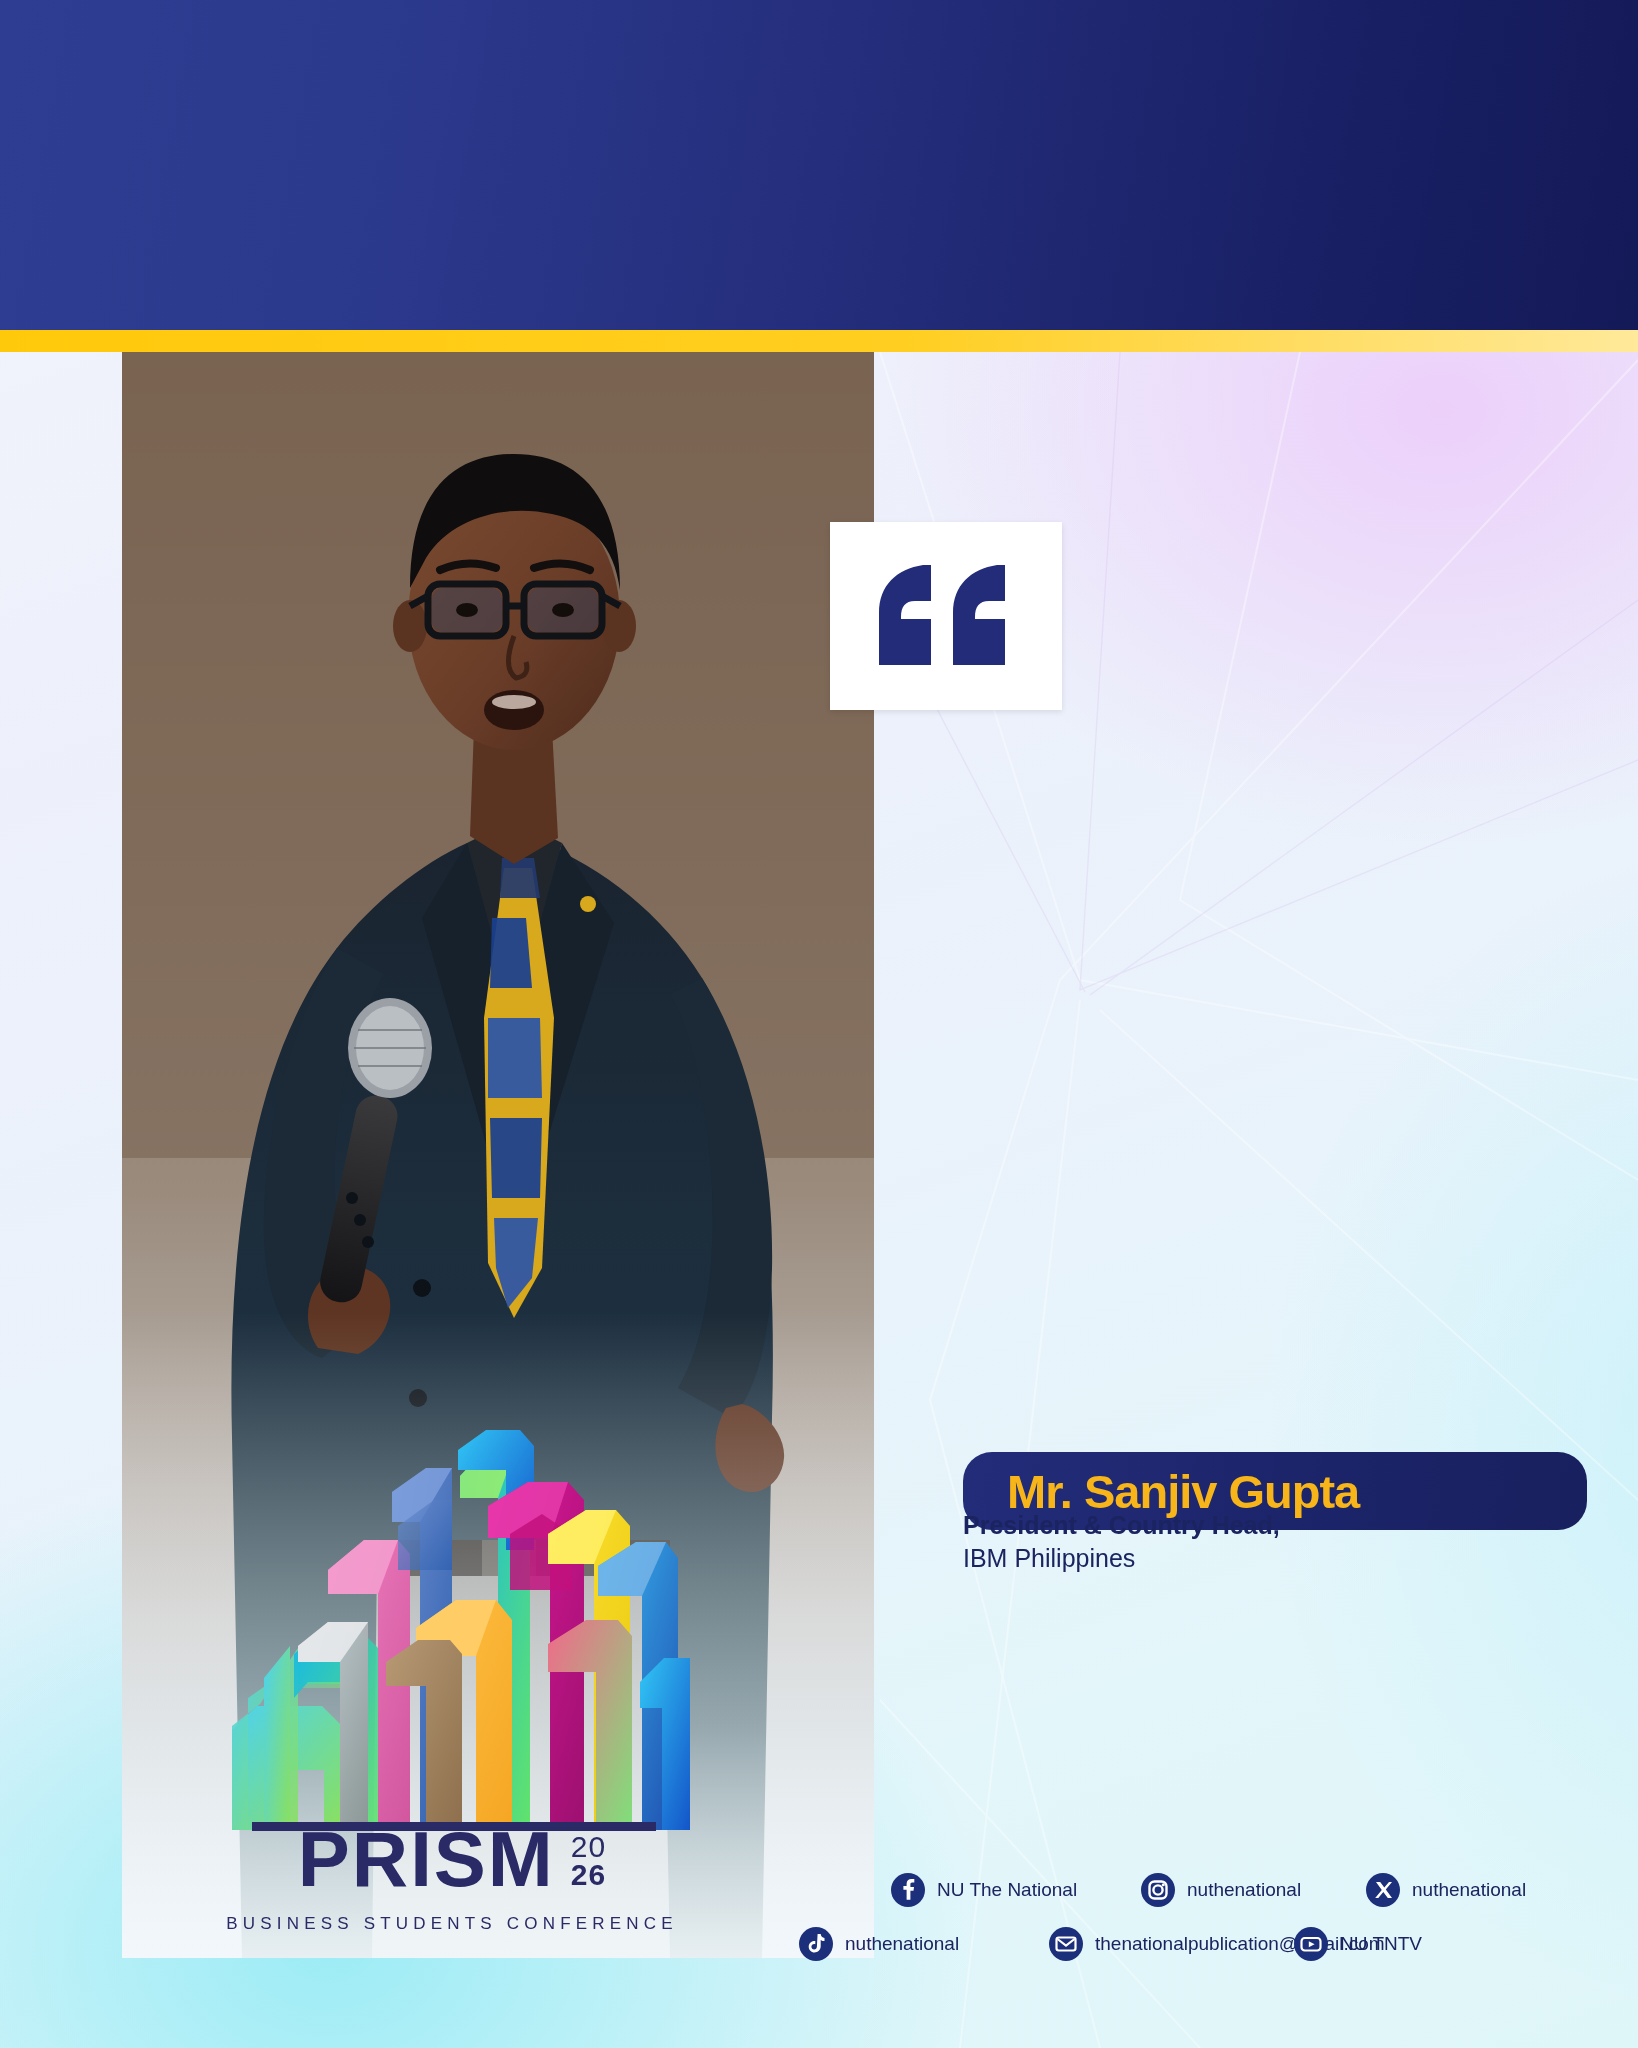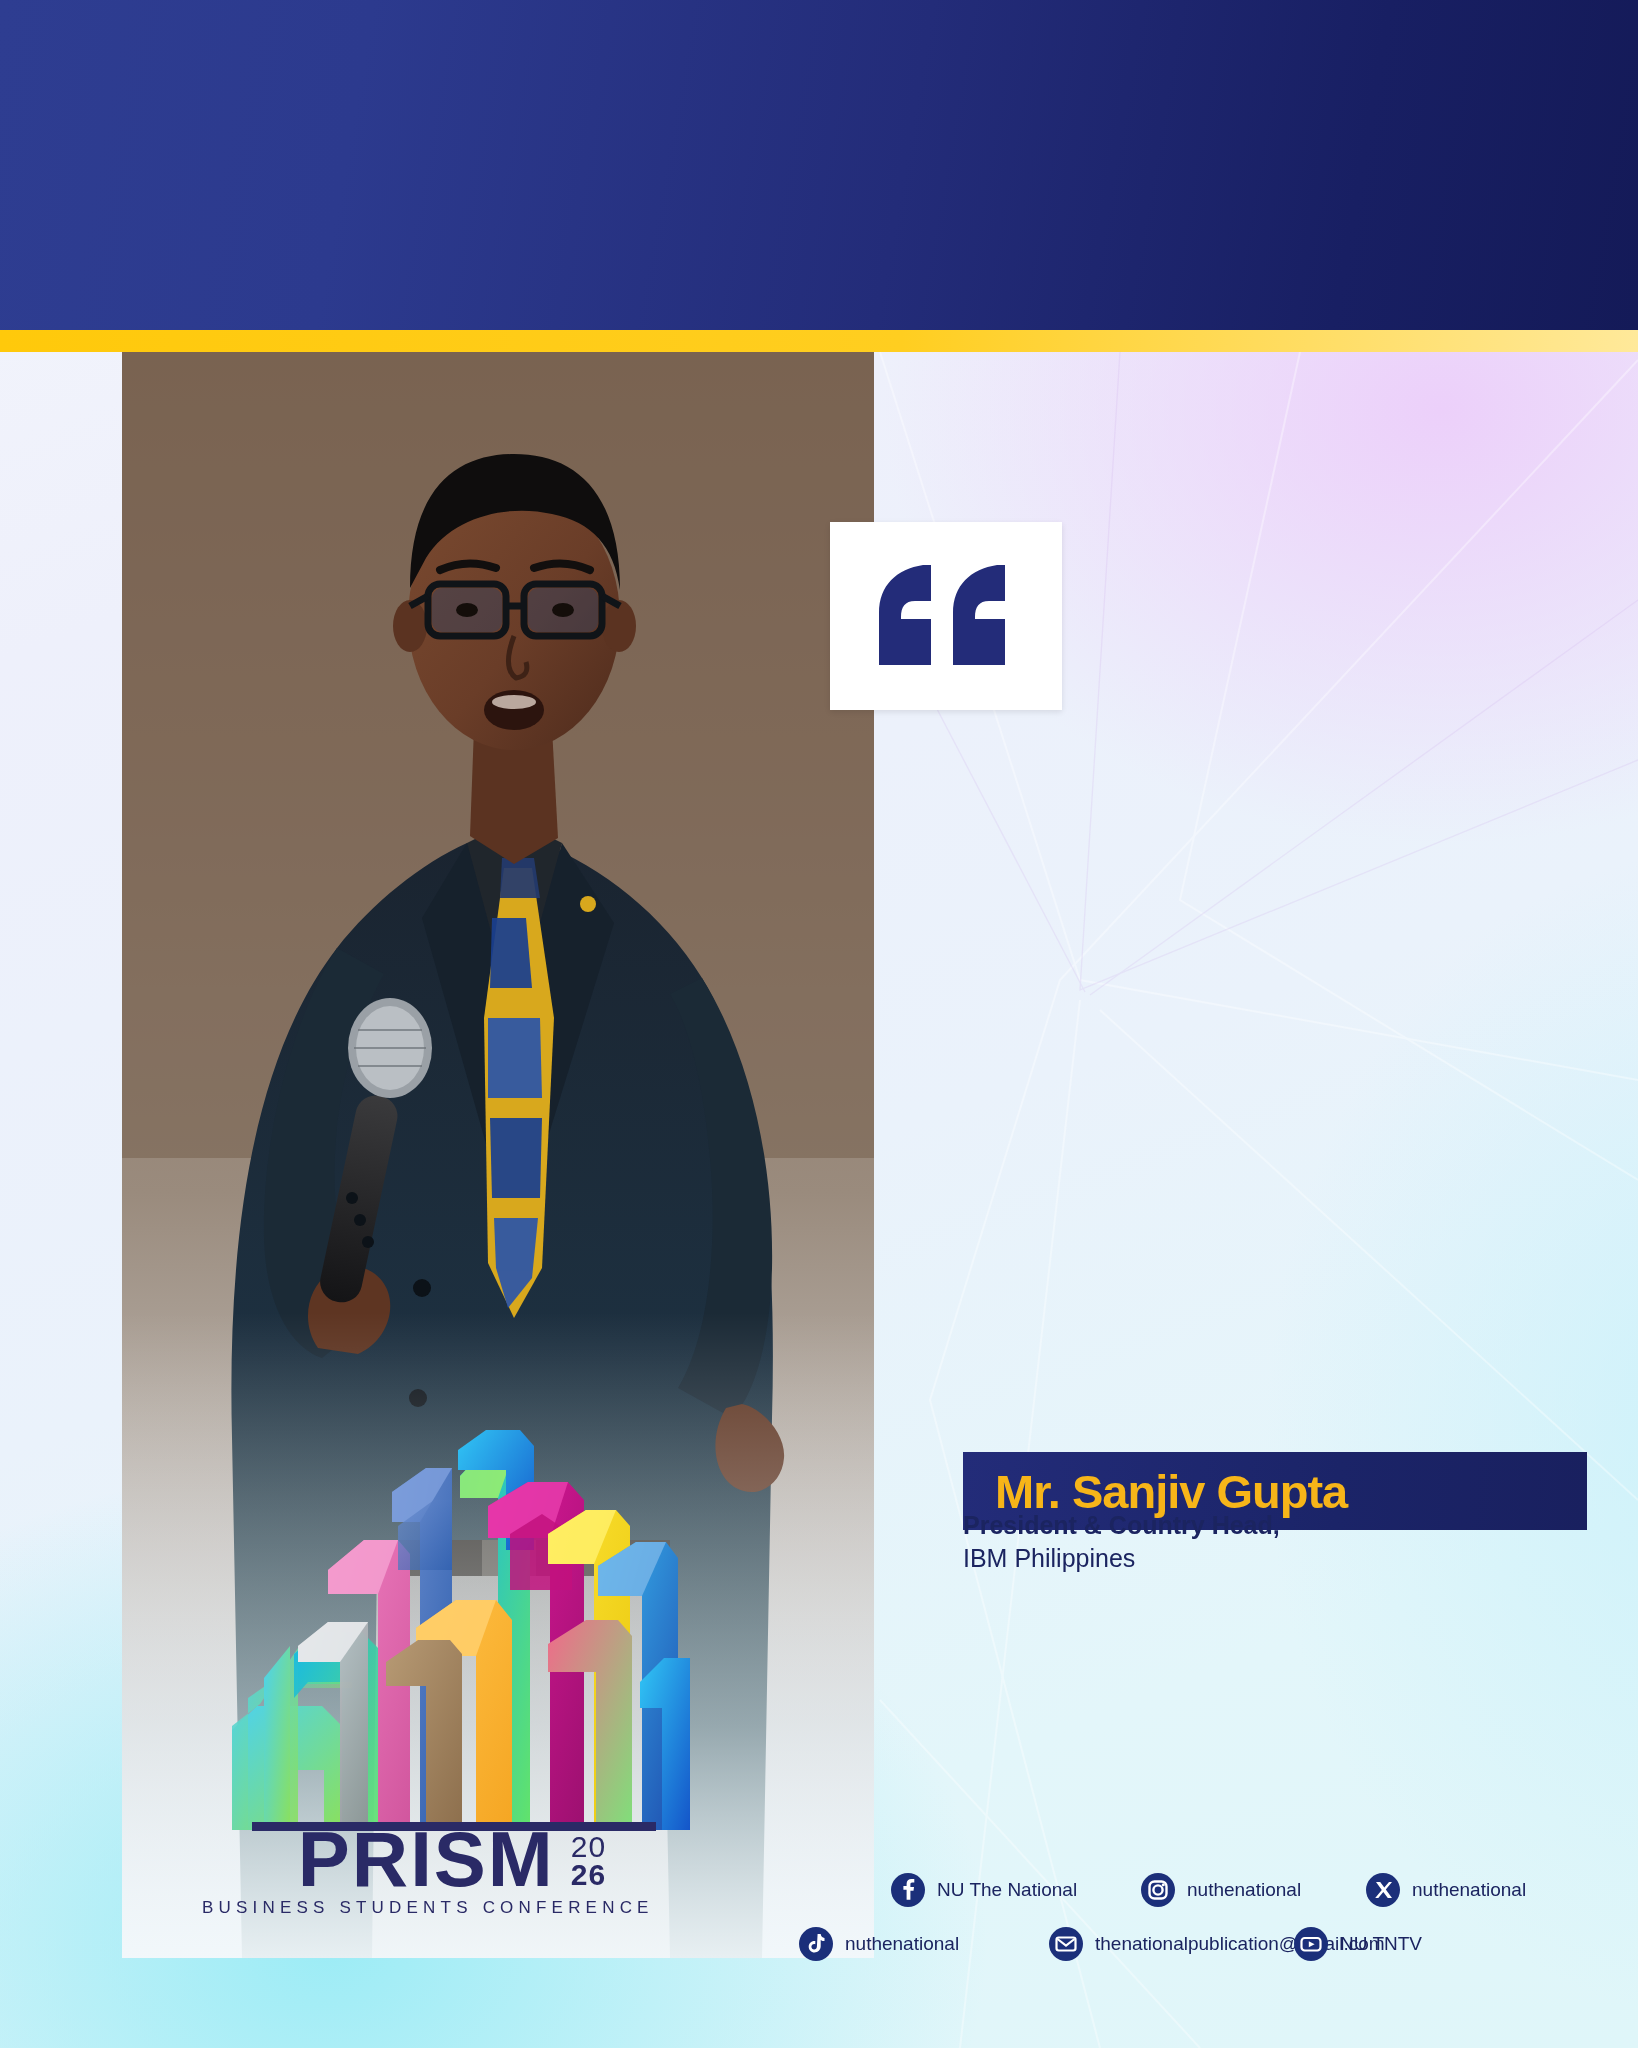--- a/index.html
+++ b/index.html
@@ -88,7 +88,7 @@
   .name-banner {
     position:absolute; left:963px; top:1452px; width:624px; height:78px; z-index:5;
     background:linear-gradient(95deg,#232c79 0%,#1b2468 60%,#19205f 100%);
-    display:flex; align-items:center; padding-left:32px;
+    display:flex; align-items:center; padding-left:44px;border-radius:29px;
   }
   .name-banner span { color:#f7b519; font-weight:bold; font-size:47px; letter-spacing:-1px; }
   .role { position:absolute; left:963px; top:1509px; width:600px; z-index:5; color:#1b2460; }

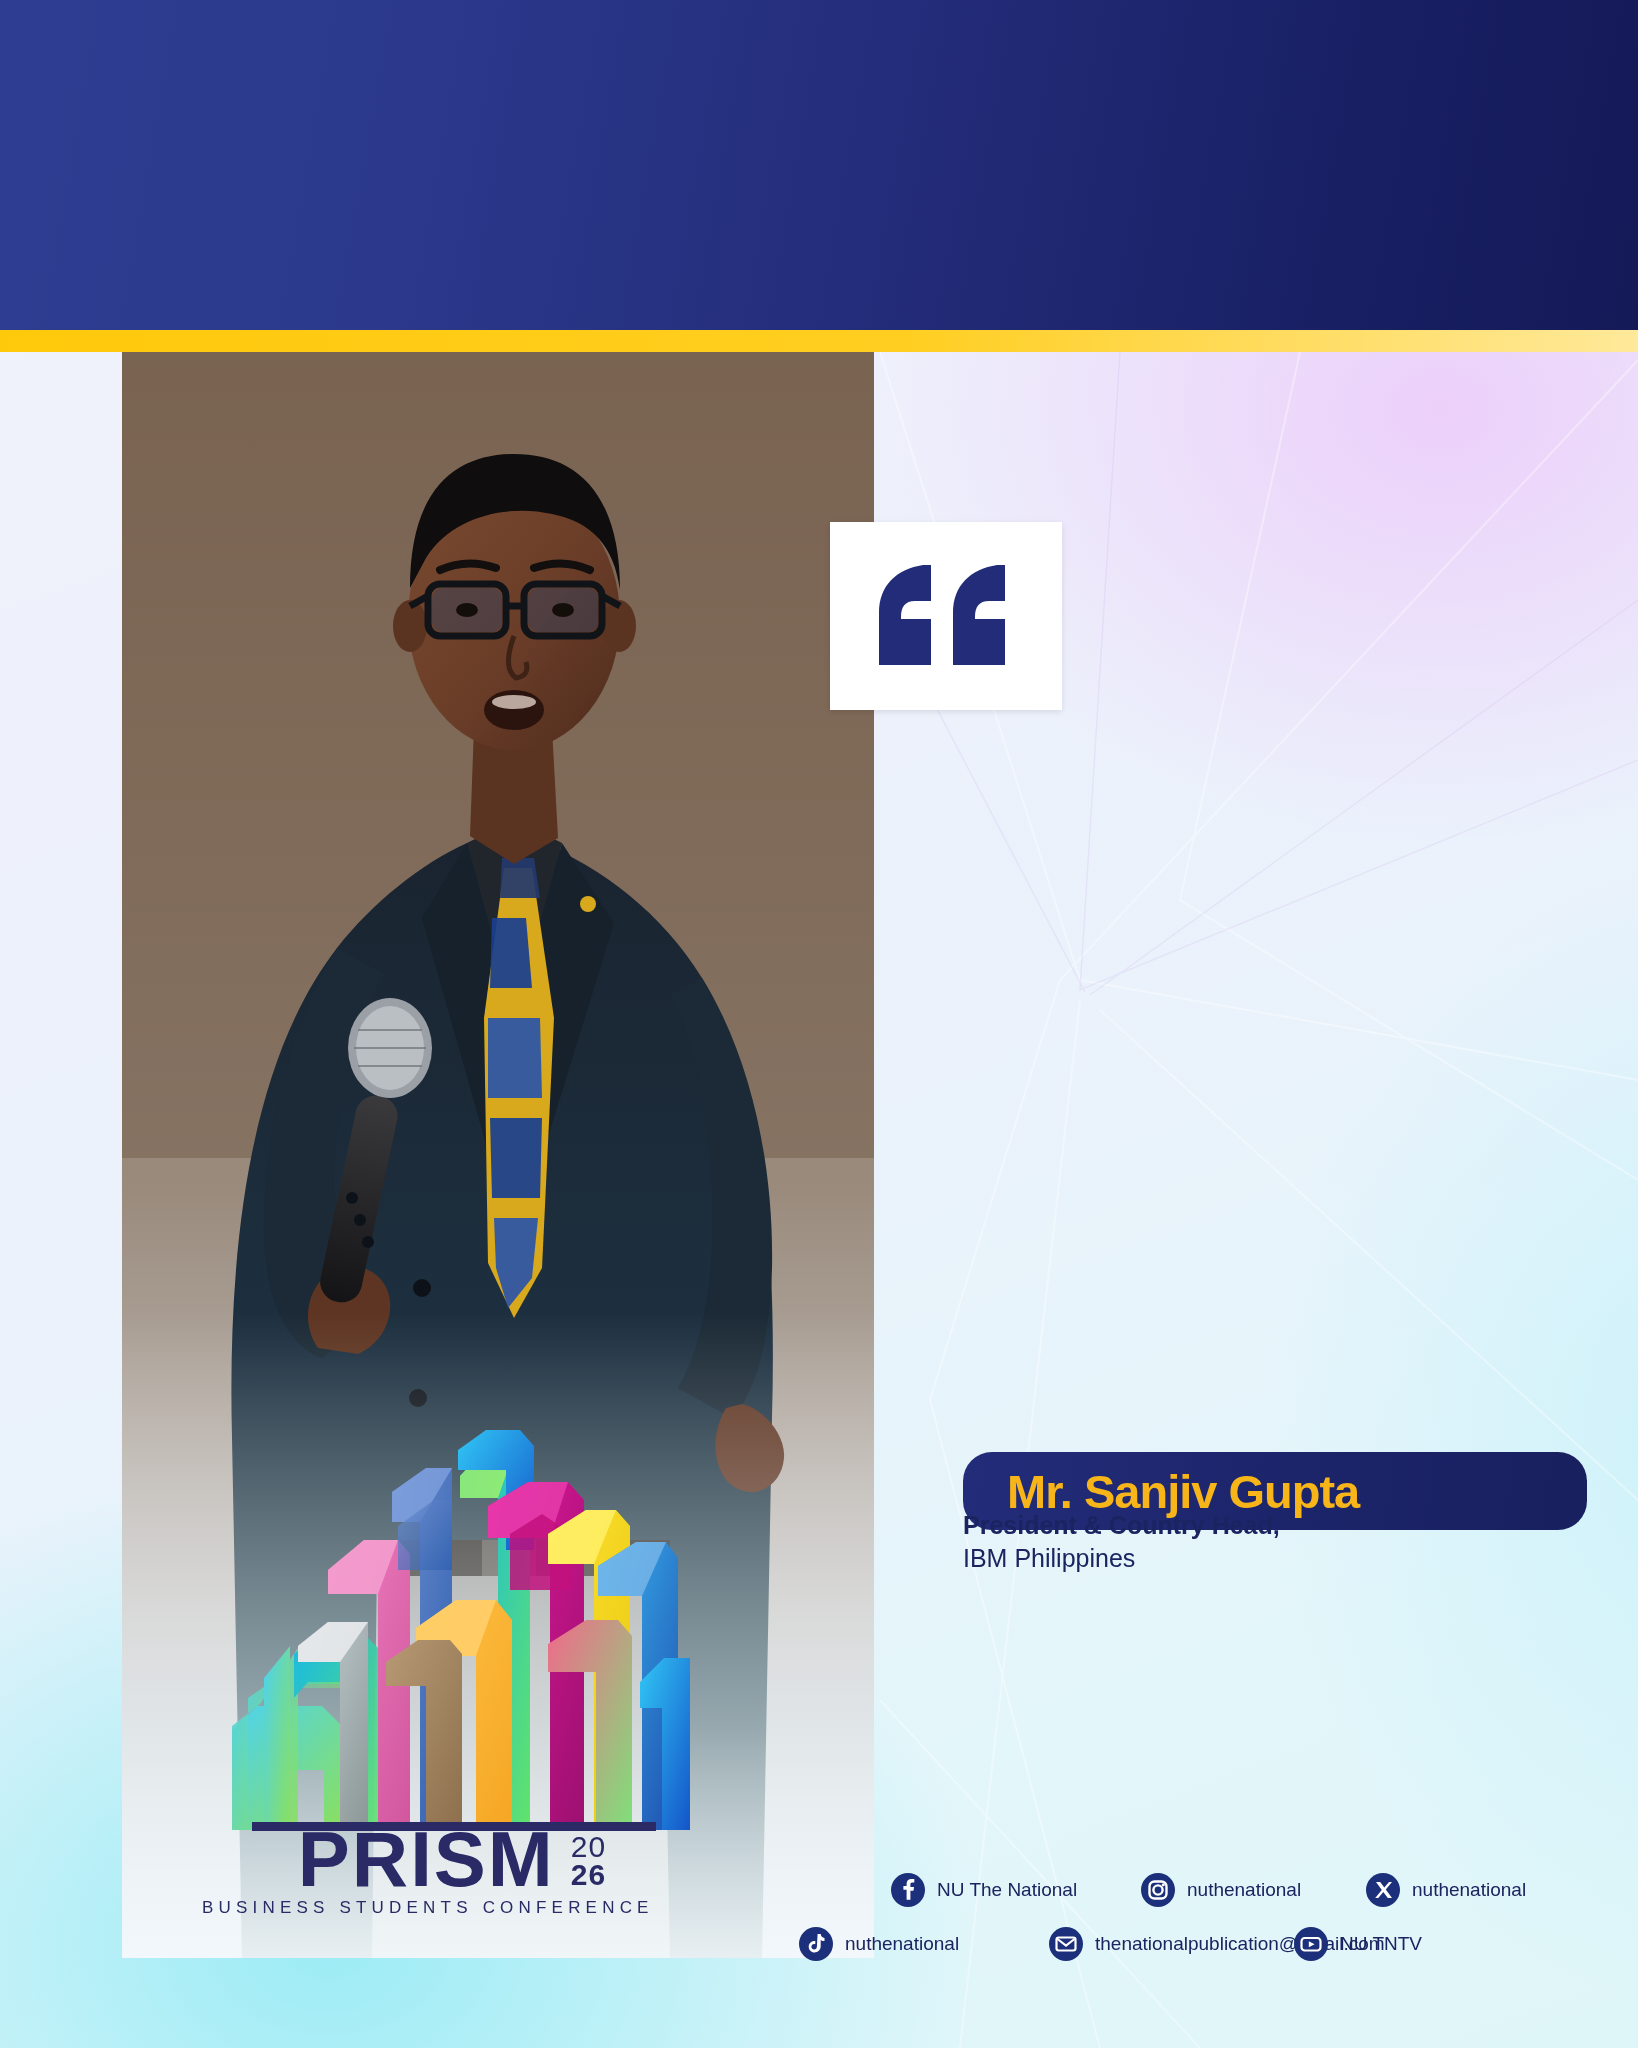--- a/index.html
+++ b/index.html
@@ -431,7 +431,7 @@
           <span style="color:#2a2a66;font-weight:bold;font-size:30px;letter-spacing:1px;">26</span>
         </span>
       </div>
-      <div style="color:#2a2a66;font-size:17px;letter-spacing:5.2px;margin-top:4px;">BUSINESS STUDENTS CONFERENCE</div>
+      <div style="color:#2a2a66;font-size:17px;letter-spacing:5.2px;text-align:center;margin-top:20px;">BUSINESS STUDENTS CONFERENCE</div>
     </div>
   </div>
 

